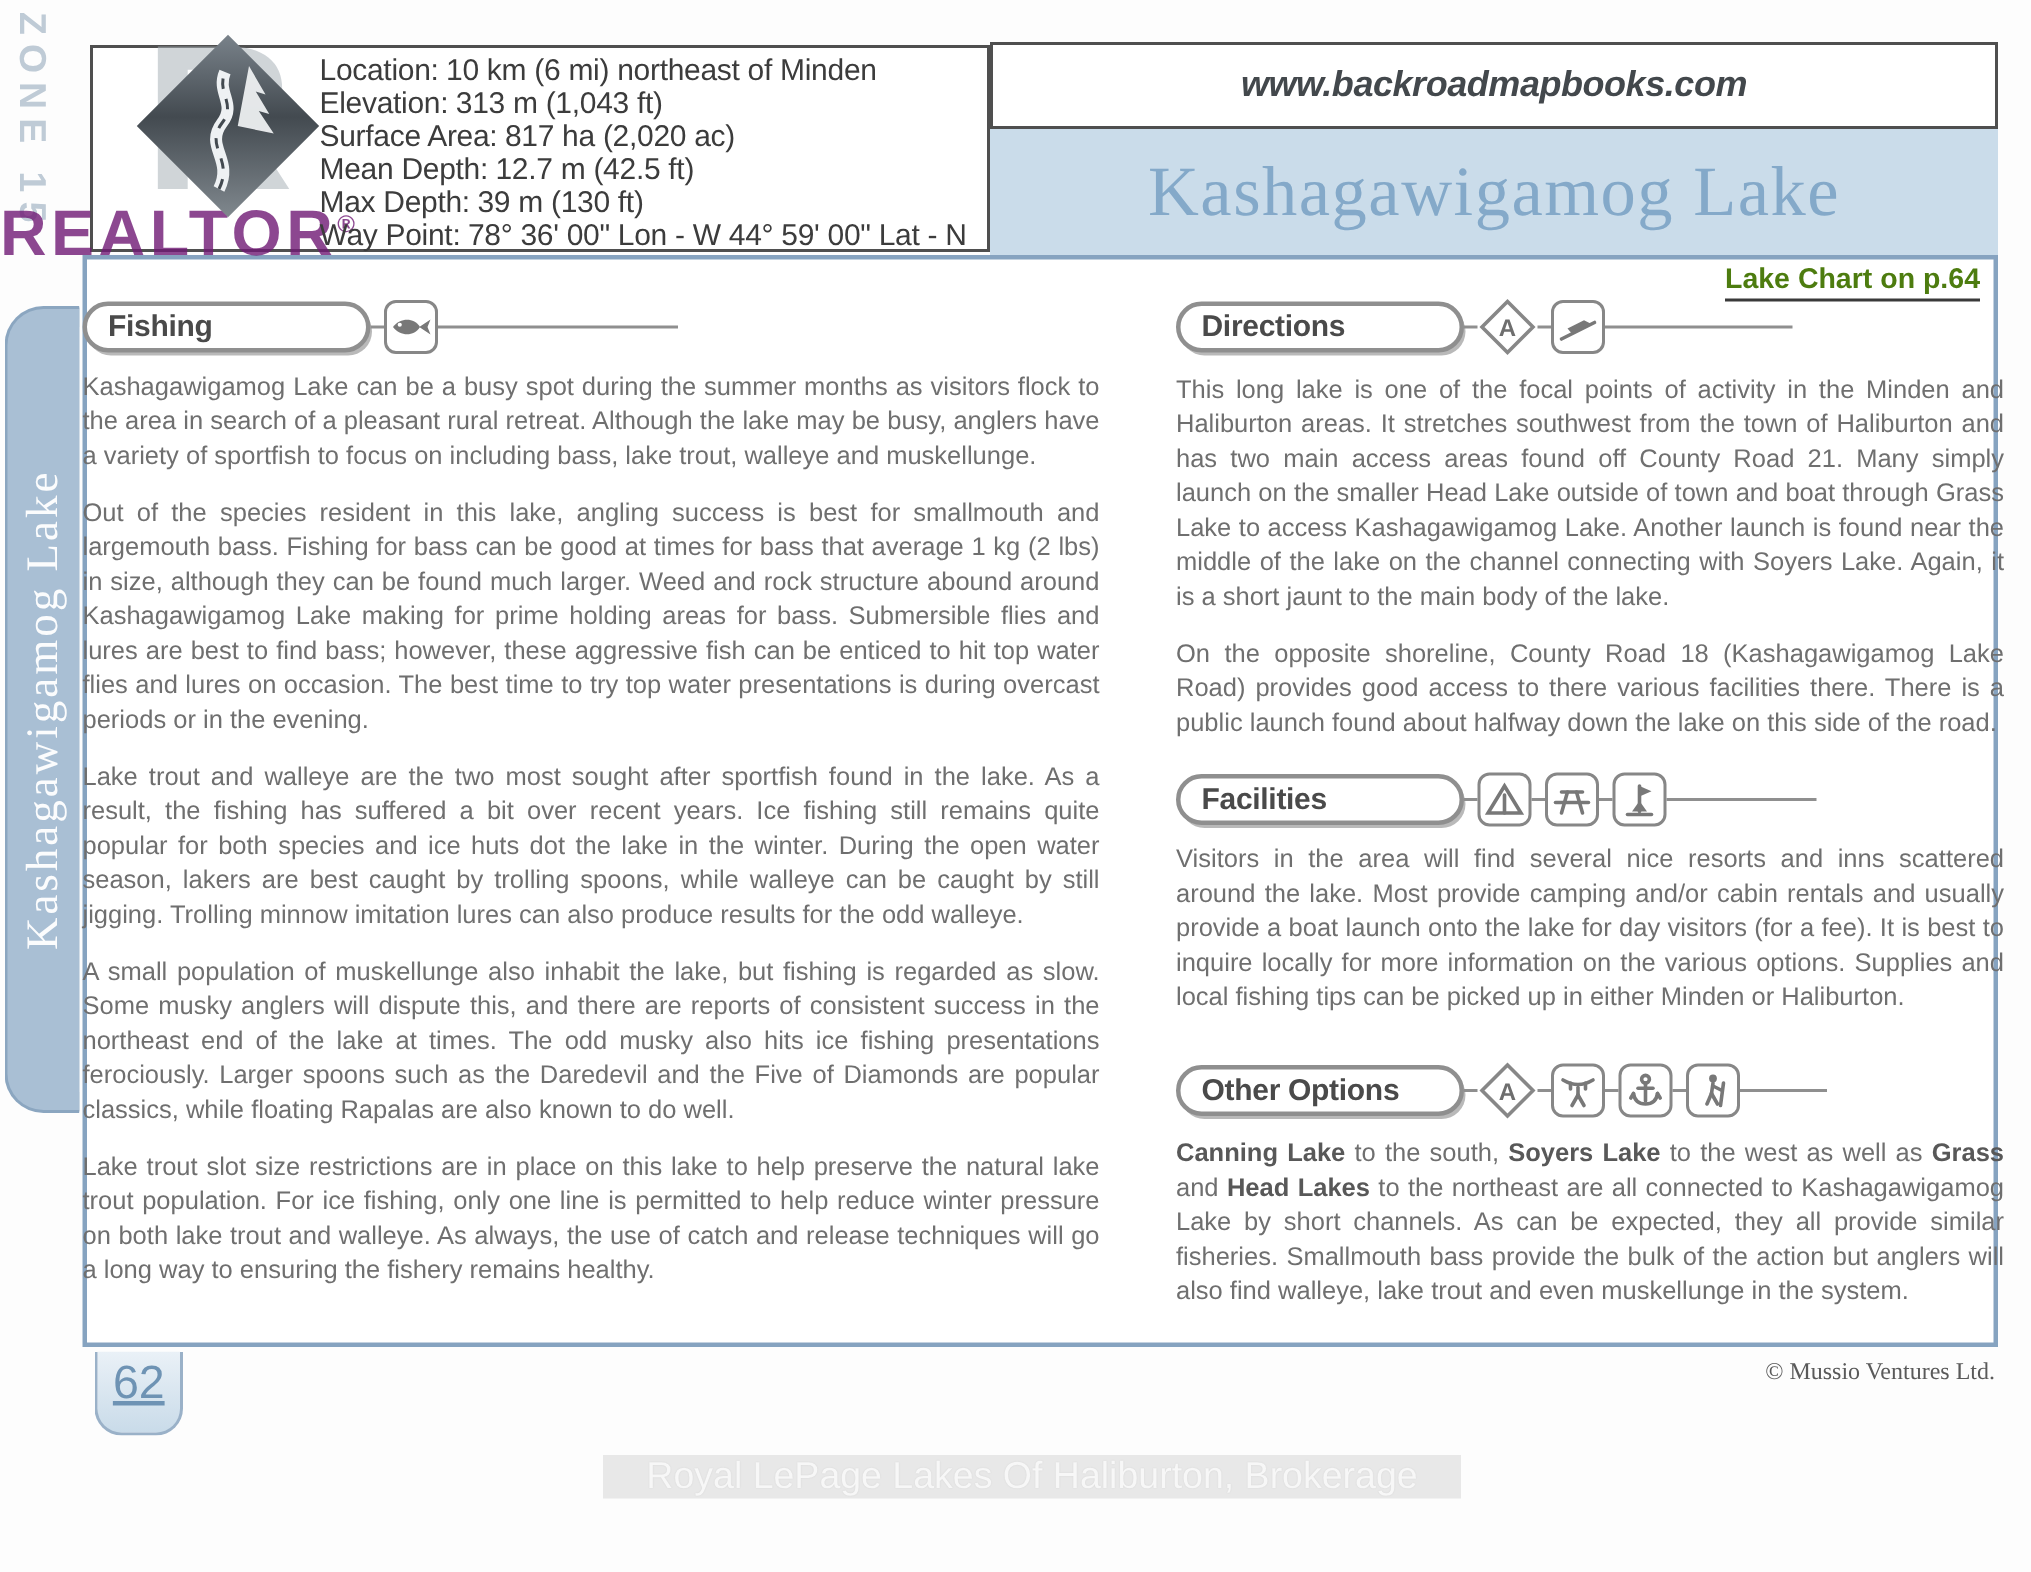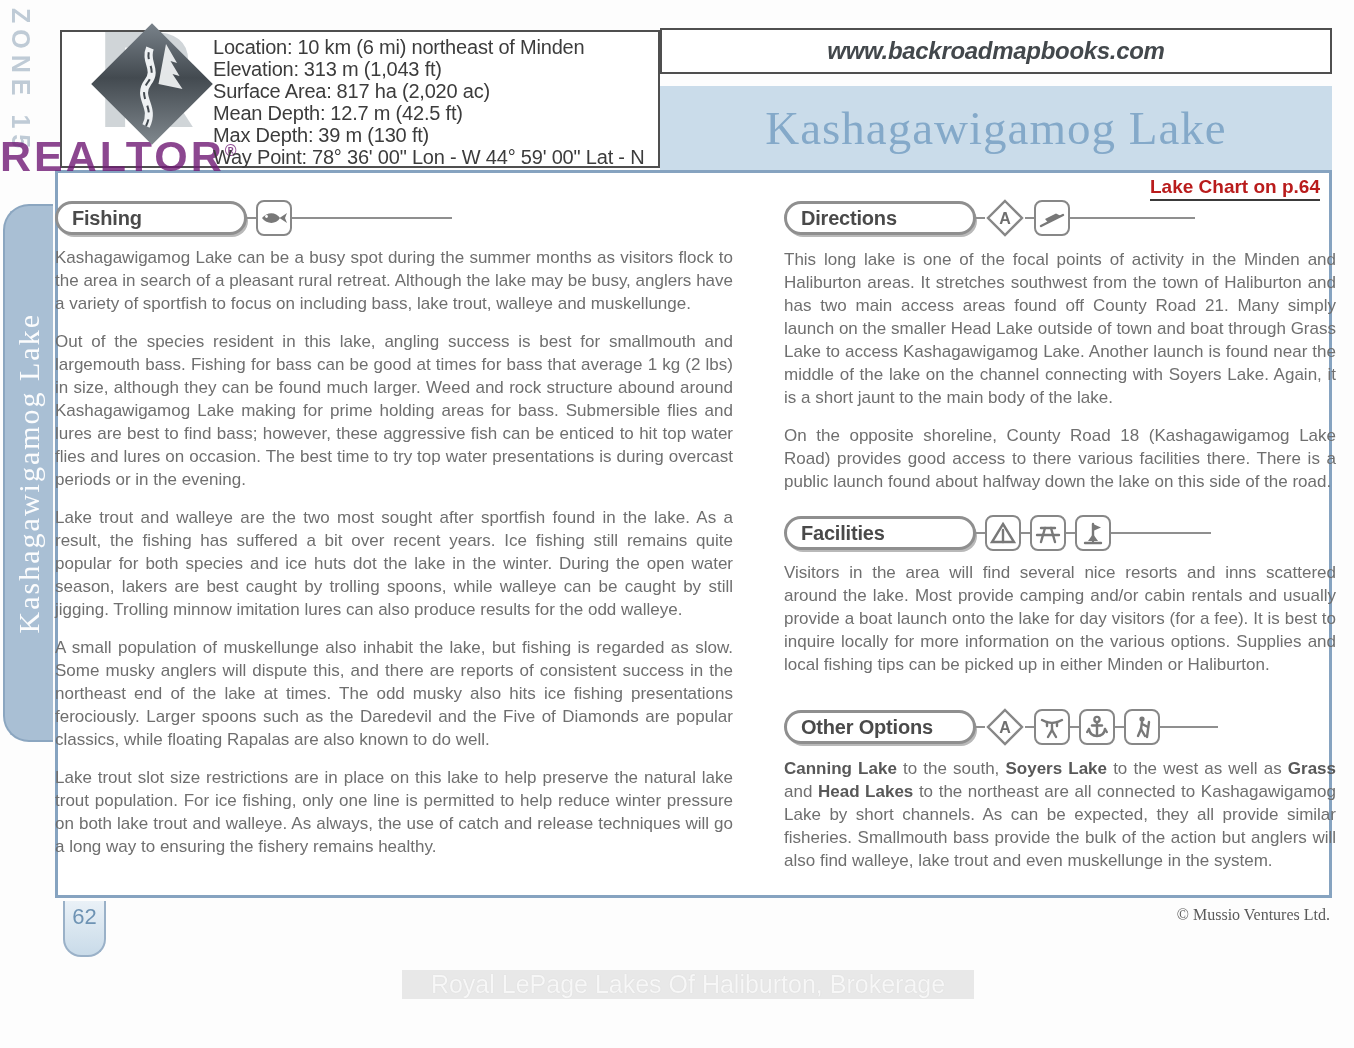--- a/index.html
+++ b/index.html
@@ -42,7 +42,7 @@
   .info-row .lbl { margin-right:5px; }
 
   .website-box {
-    position:absolute; left:660px; top:28px; width:672px; height:46px;
+    position:absolute; left:660px; top:28px; width:672px; height:58px;
     border:2px solid #4f4f4f; background:#fff; z-index:2;
     display:flex; align-items:center; justify-content:center;
     font-size:24px; font-weight:bold; font-style:italic; color:#43484c;

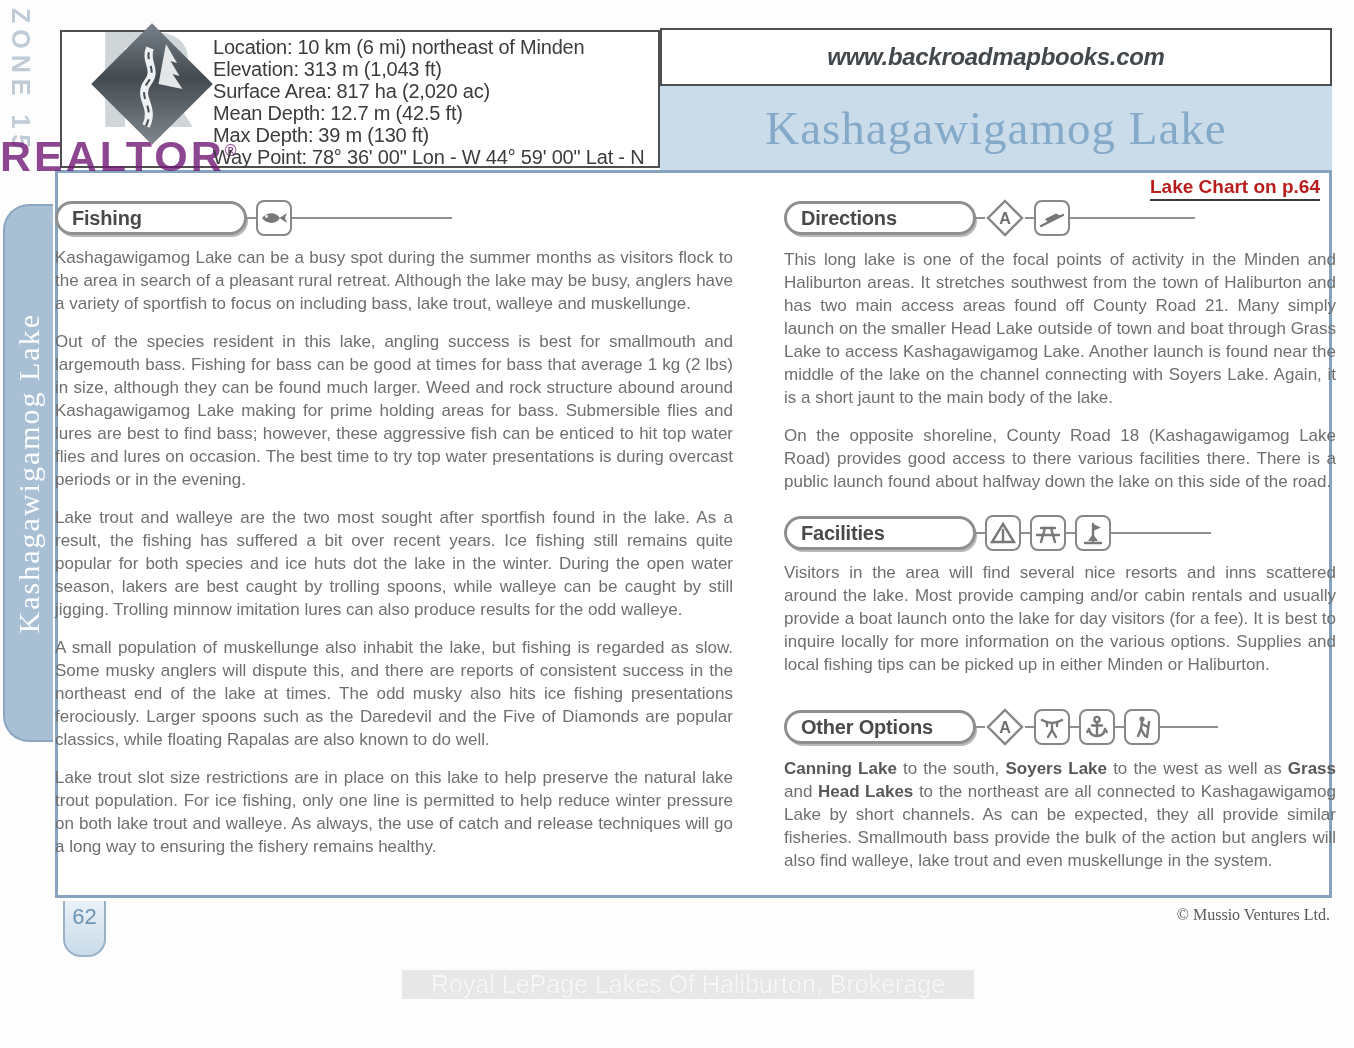--- a/index.html
+++ b/index.html
@@ -57,7 +57,7 @@
   }
   .lake-chart-link {
     position:absolute; right:34px; top:176px; z-index:6;
-    font-size:19px; font-weight:bold; color:#b91c1c;
+    font-size:19px; font-weight:bold; color:#4d7c0f;
     border-bottom:2.5px solid #3a3a3a; padding-bottom:1px;
   }
 

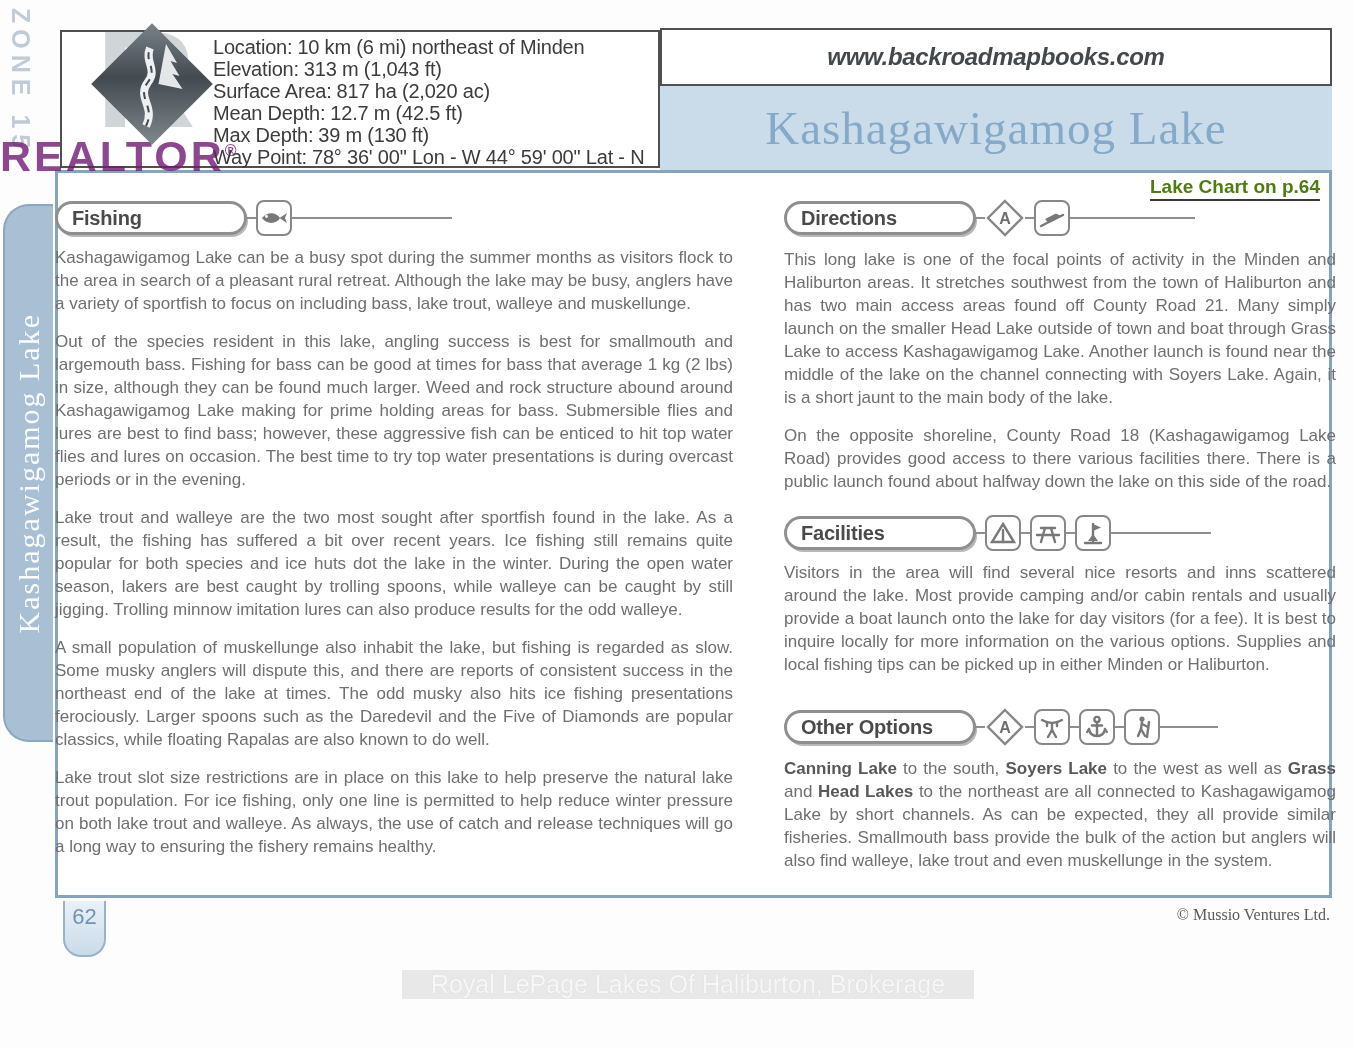--- a/index.html
+++ b/index.html
@@ -114,11 +114,11 @@
 
   
   .page-tab {
-    position:absolute; left:63px; top:901px; width:43px; height:56px; z-index:2;
+    position:absolute; left:63px; top:901px; width:59px; height:56px; z-index:2;
     border:2px solid #9ab1c8; border-top:none; border-radius:0 0 18px 18px;
     background:linear-gradient(#eaf1f7,#c9dbe9);
     display:flex; justify-content:center;
-    font-size:22px; color:#6e93b4; padding-top:3px;
+    font-size:31px; color:#6e93b4; padding-top:3px;text-decoration:underline;
   }
   .copyright {
     position:absolute; right:24px; top:906px; z-index:2;

